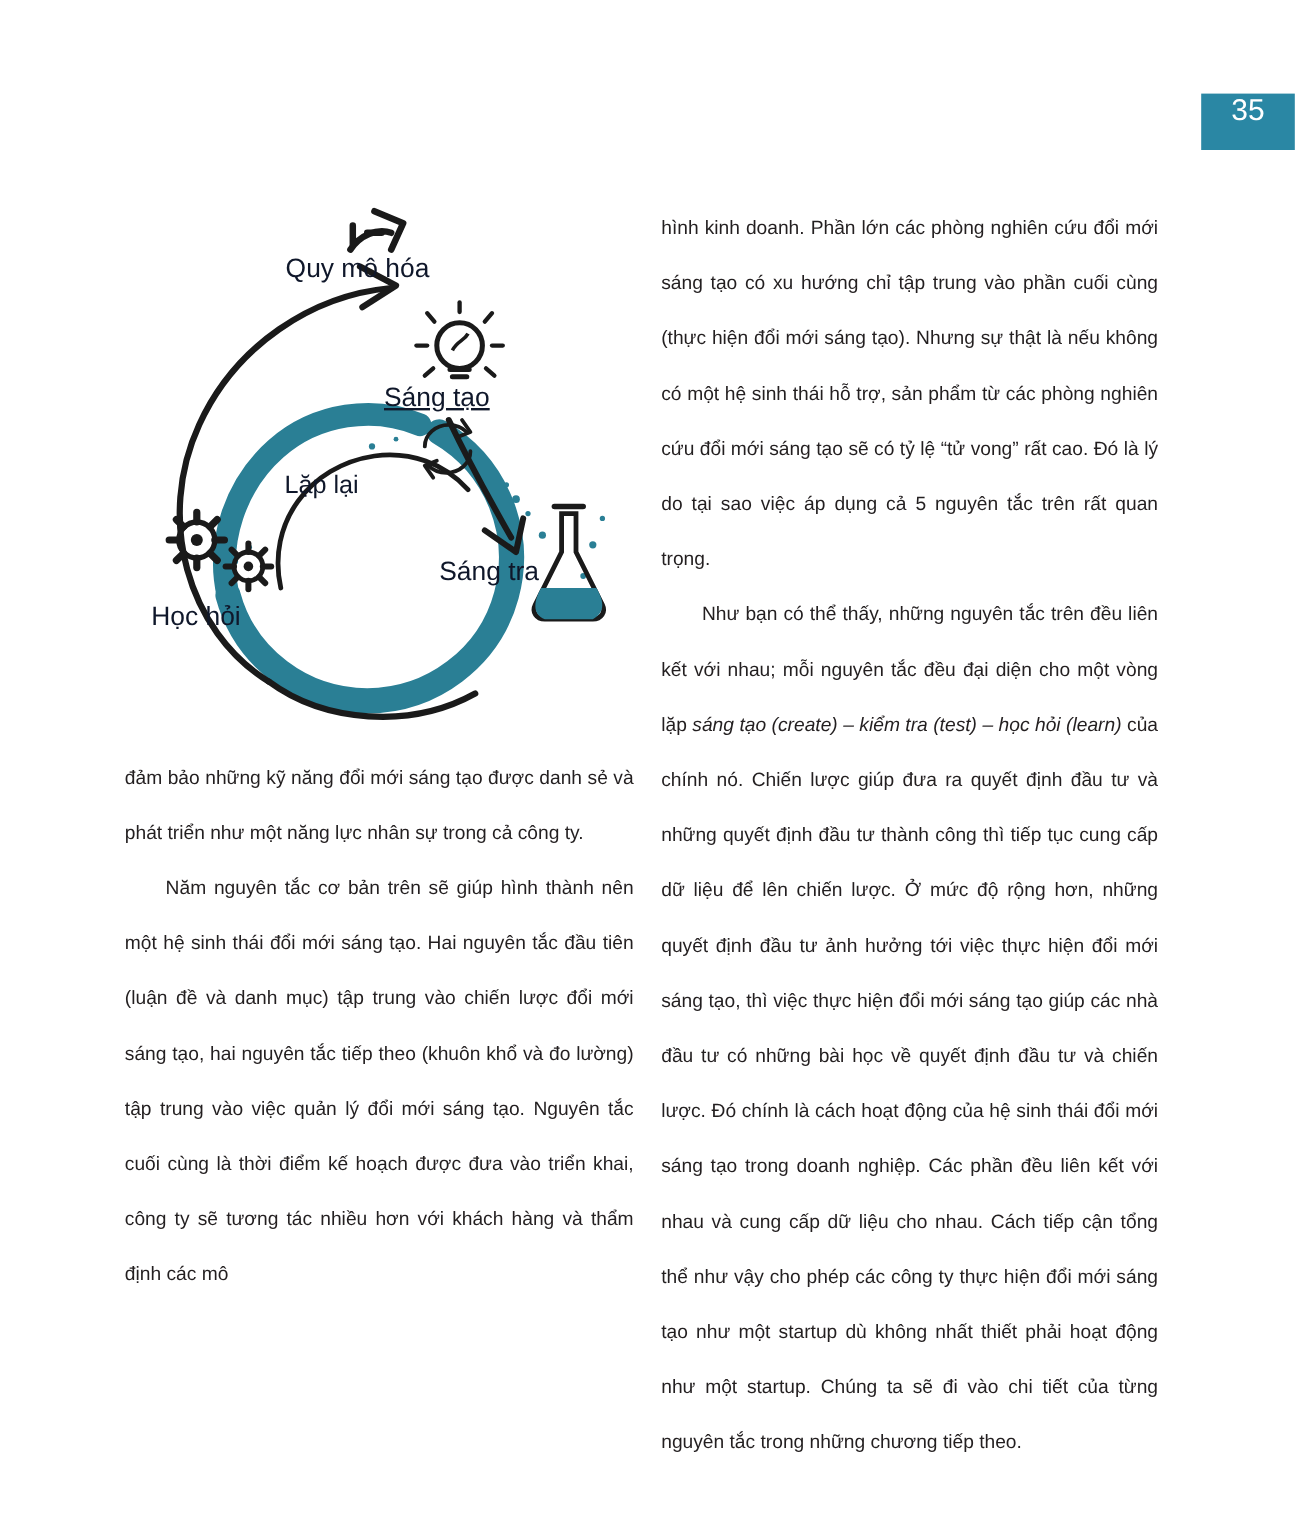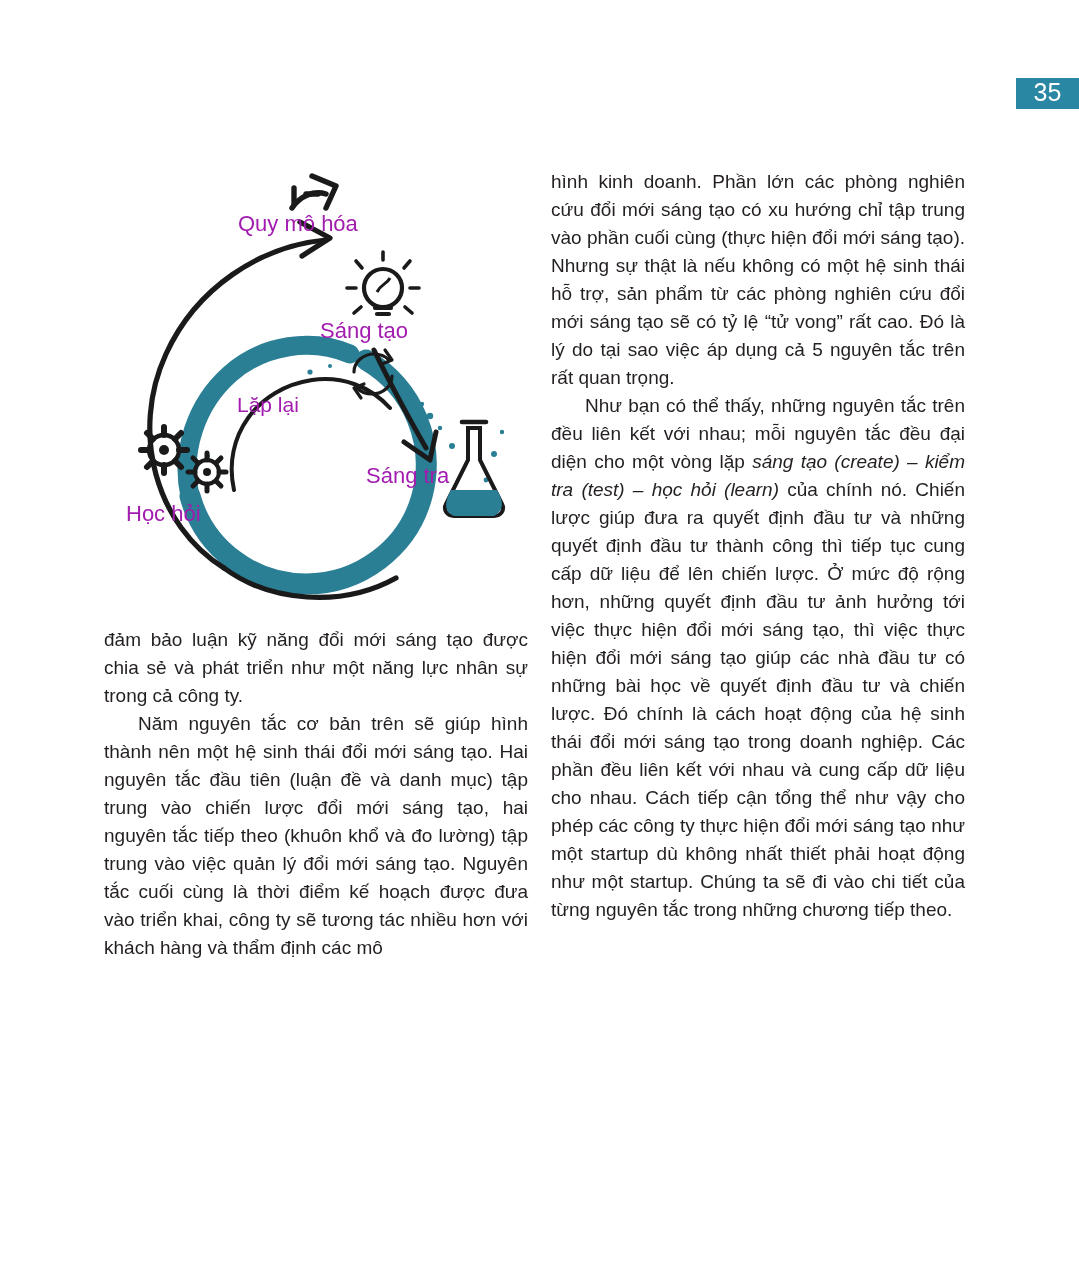--- a/index.html
+++ b/index.html
@@ -42,14 +42,14 @@
     white-space: nowrap;
   }
   .page-number-box {
-    width: 63px;
+    width: 78px;
     background: #2a87a4;
     color: #ffffff;
     font-size: 25px;
     display: flex;
     align-items: center;
     justify-content: center;
-    padding-bottom: 2px;
+    padding-bottom: 18px;
   }
 
   

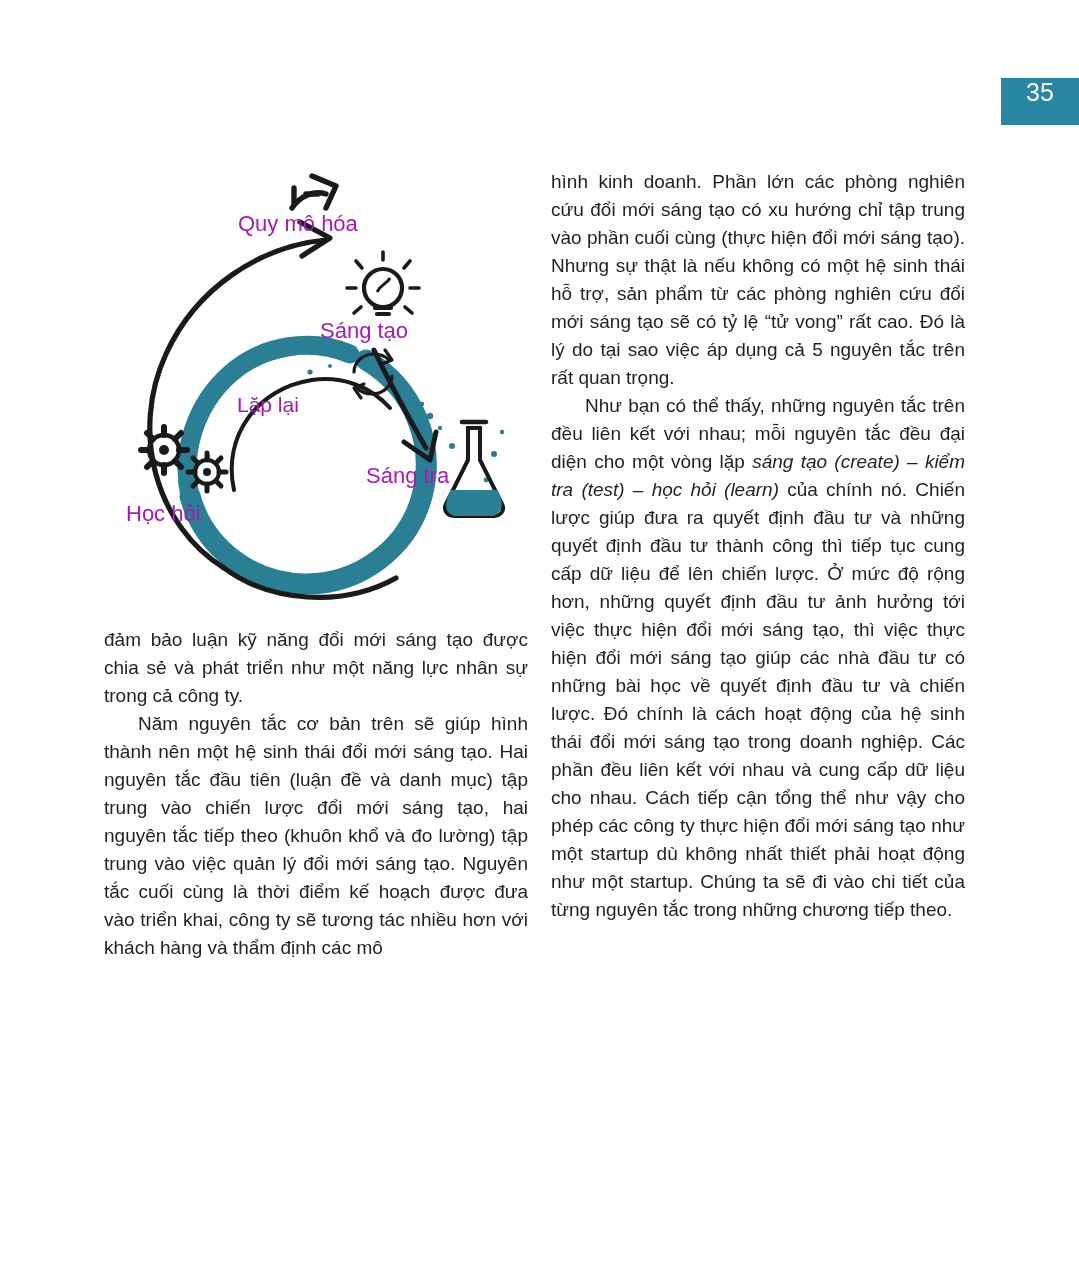--- a/index.html
+++ b/index.html
@@ -68,8 +68,8 @@
 
   p.body {
     margin: 0 0 0 0;
-    font-size: 19px;
-    line-height: 28px;
+    font-size: 16px;
+    line-height: 46px;
     text-align: justify;
     text-justify: inter-word;
     color: #231f20;

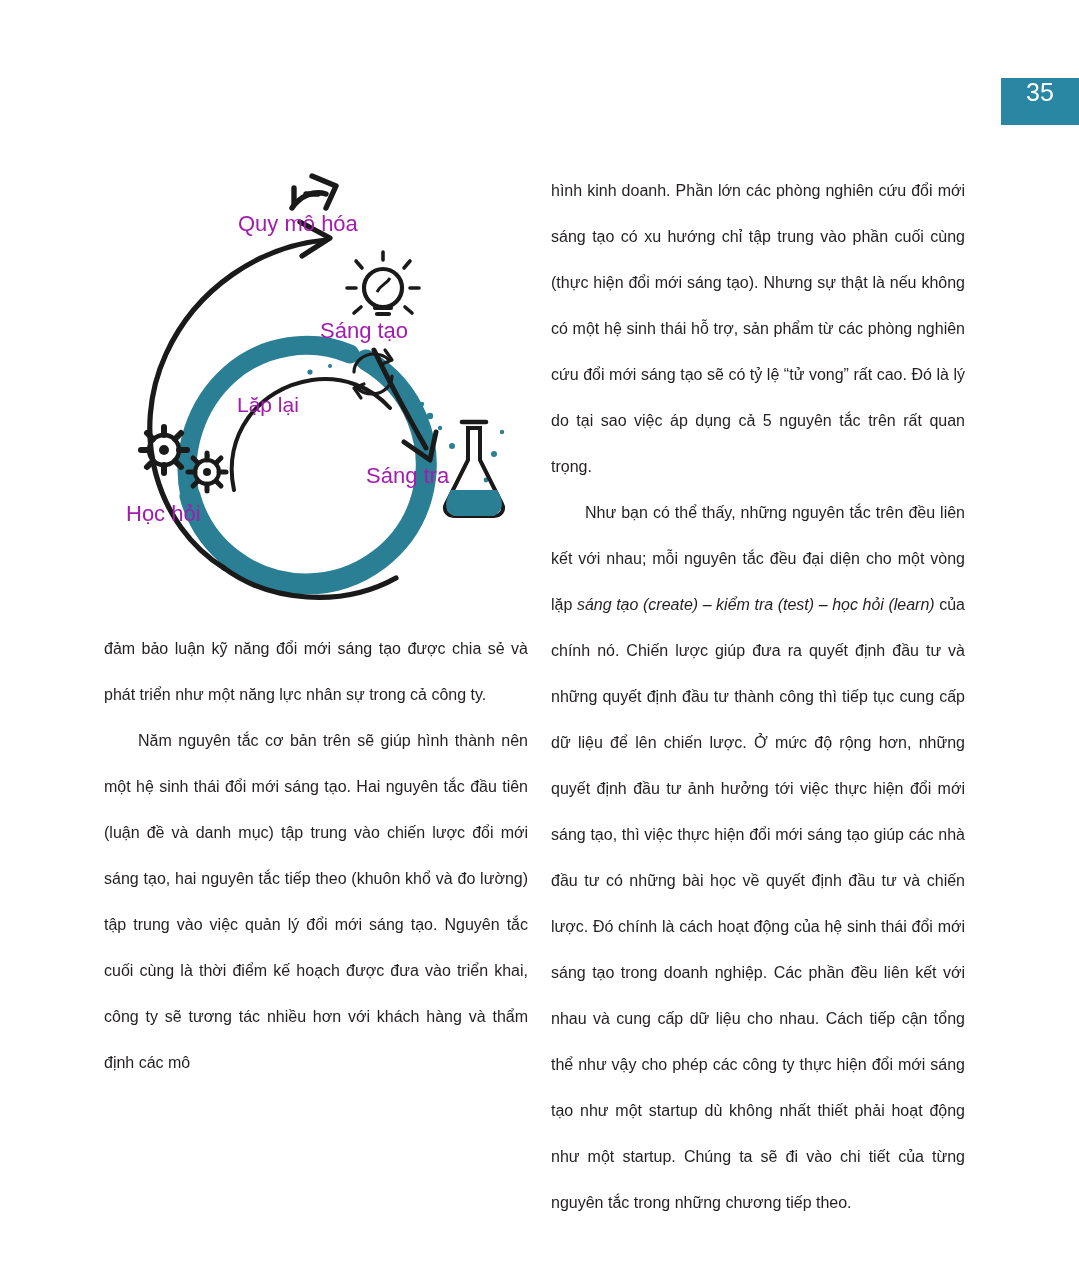--- a/index.html
+++ b/index.html
@@ -98,7 +98,7 @@
   .fig-label {
     position: absolute;
     font-size: 22px;
-    color: #a21caf;
+    color: #0f172a;
     white-space: nowrap;
   }
   .lbl-scale { left: 134px; top: 51px; }

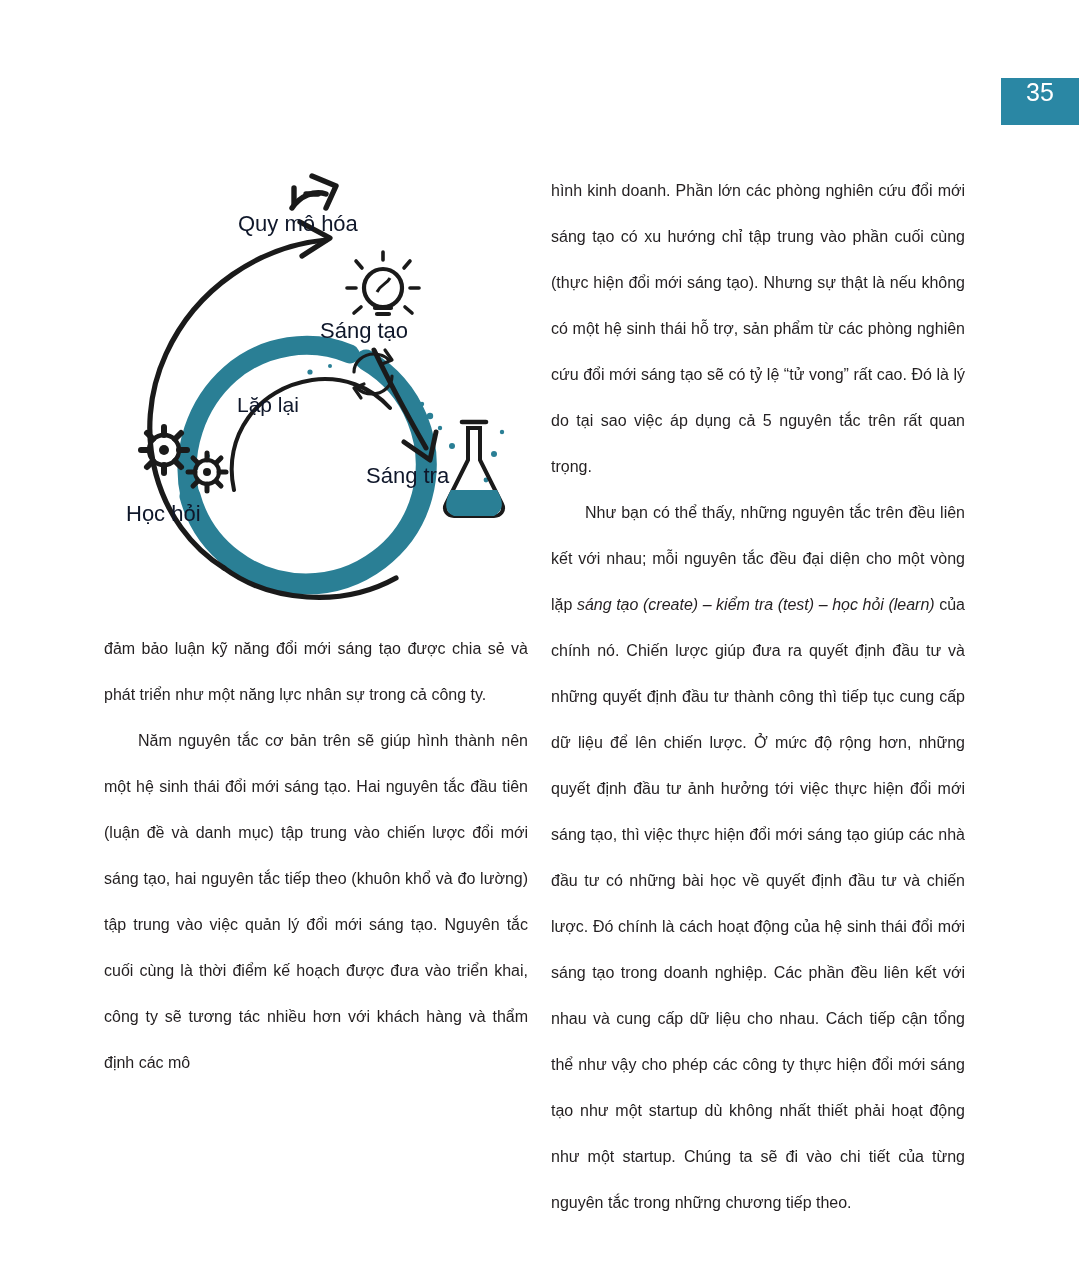--- a/index.html
+++ b/index.html
@@ -102,7 +102,7 @@
     white-space: nowrap;
   }
   .lbl-scale { left: 134px; top: 51px; }
-  .lbl-create { left: 216px; top: 158px; }
+  .lbl-create { left: 216px; top: 158px; text-decoration: underline; }
   .lbl-iterate { left: 133px; top: 233px; font-size: 21px; }
   .lbl-test { left: 262px; top: 303px; }
   .lbl-learn { left: 22px; top: 341px; }

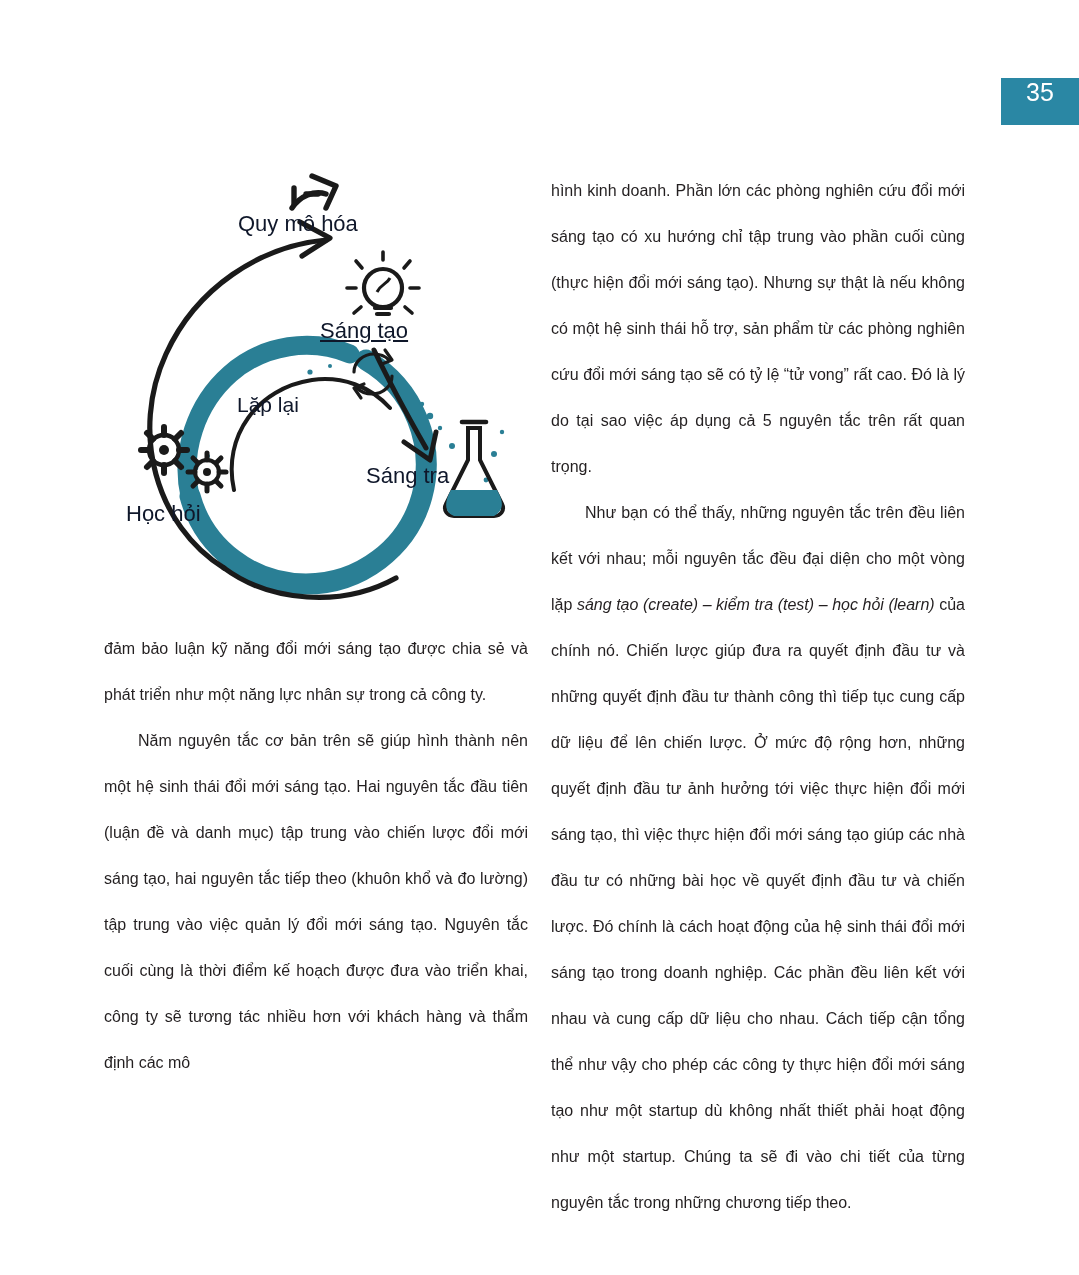--- a/index.html
+++ b/index.html
@@ -243,7 +243,7 @@
   </div>
 
   <div class="left-text-block">
-    <p class="body">đảm bảo luận kỹ năng đổi mới sáng tạo được chia sẻ và phát triển như một năng lực nhân sự trong cả công ty.</p>
+    <p class="body">đảm bảo những kỹ năng đổi mới sáng tạo được danh sẻ và phát triển như một năng lực nhân sự trong cả công ty.</p>
     <p class="body indent">Năm nguyên tắc cơ bản trên sẽ giúp hình thành nên một hệ sinh thái đổi mới sáng tạo. Hai nguyên tắc đầu tiên (luận đề và danh mục) tập trung vào chiến lược đổi mới sáng tạo, hai nguyên tắc tiếp theo (khuôn khổ và đo lường) tập trung vào việc quản lý đổi mới sáng tạo. Nguyên tắc cuối cùng là thời điểm kế hoạch được đưa vào triển khai, công ty sẽ tương tác nhiều hơn với khách hàng và thẩm định các mô</p>
   </div>
 </div>

